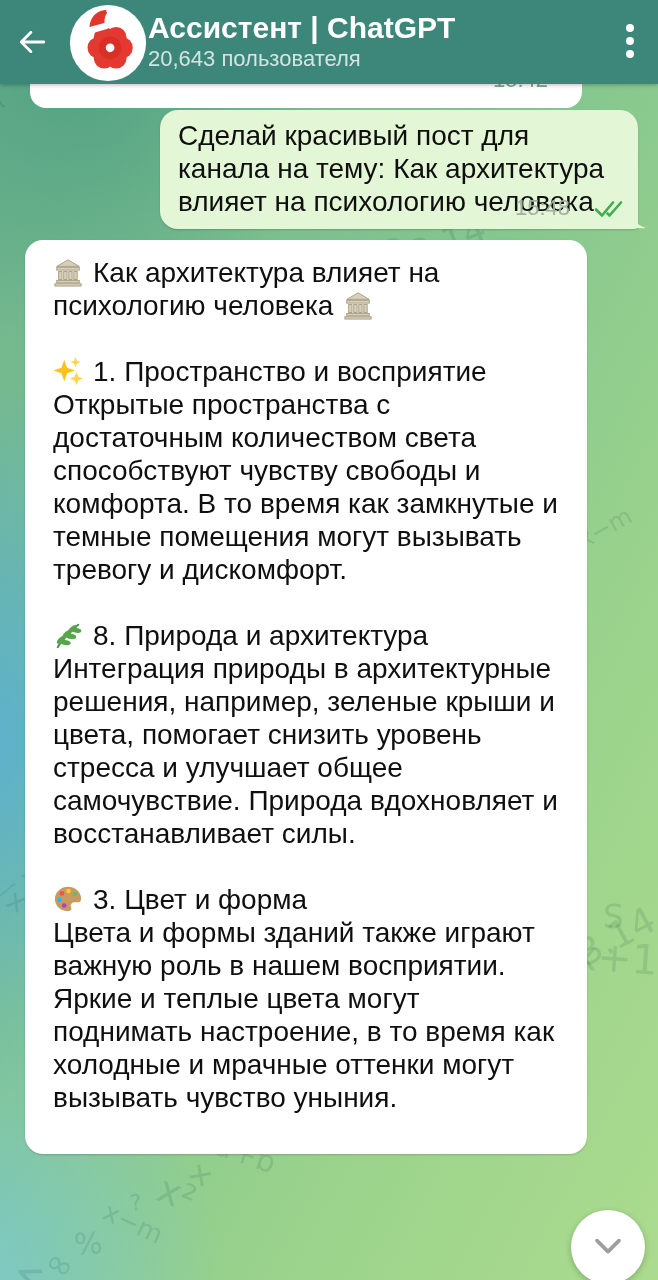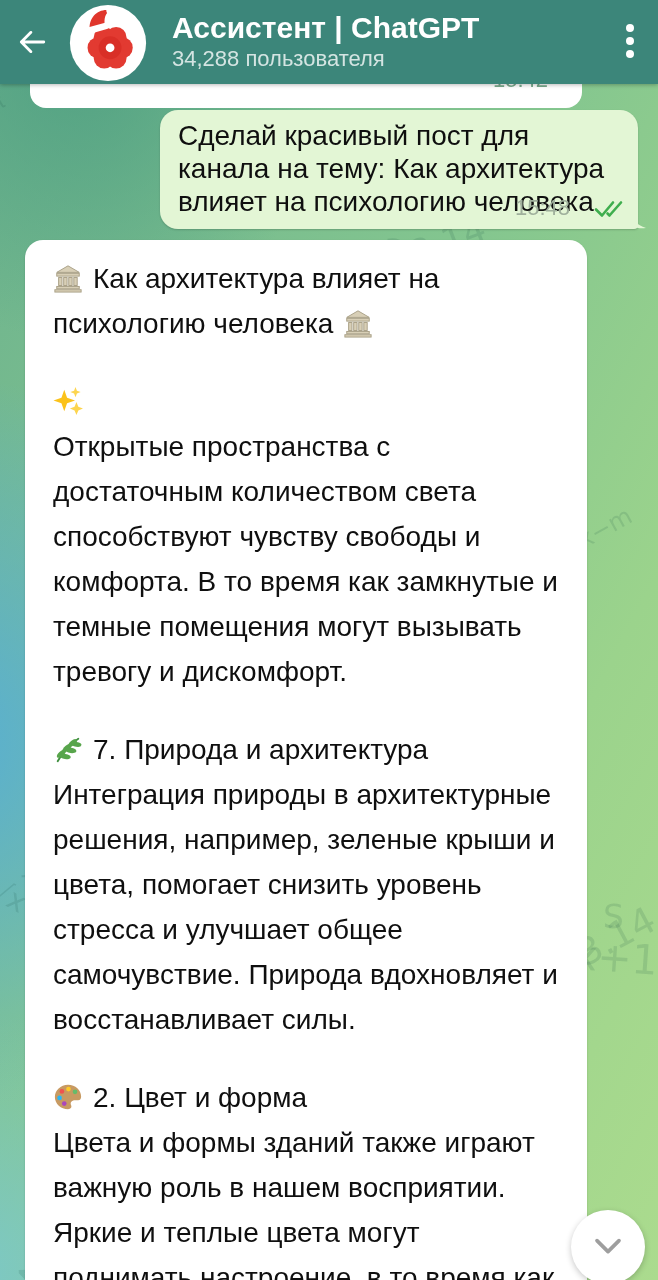--- a/index.html
+++ b/index.html
@@ -31,7 +31,7 @@
     z-index:30;display:flex;align-items:center;box-shadow:0 1px 4px rgba(0,0,0,.28);}
   .back-btn{width:64px;height:84px;display:flex;align-items:center;justify-content:center;flex:0 0 auto;}
   .avatar{position:relative;width:80px;height:80px;margin:2px 0 0 4px;flex:0 0 auto;}
-  .header-titles{margin-left:24px;flex:1 1 auto;overflow:hidden;}
+  .header-titles{flex:1 1 auto;overflow:hidden;}
   .chat-title{color:#fff;font-size:30px;font-weight:bold;line-height:34px;white-space:nowrap;}
   .chat-subtitle{color:rgba(255,255,255,.78);font-size:22px;line-height:28px;white-space:nowrap;}
   .menu-btn{width:56px;height:84px;display:flex;align-items:center;justify-content:center;flex:0 0 auto;}

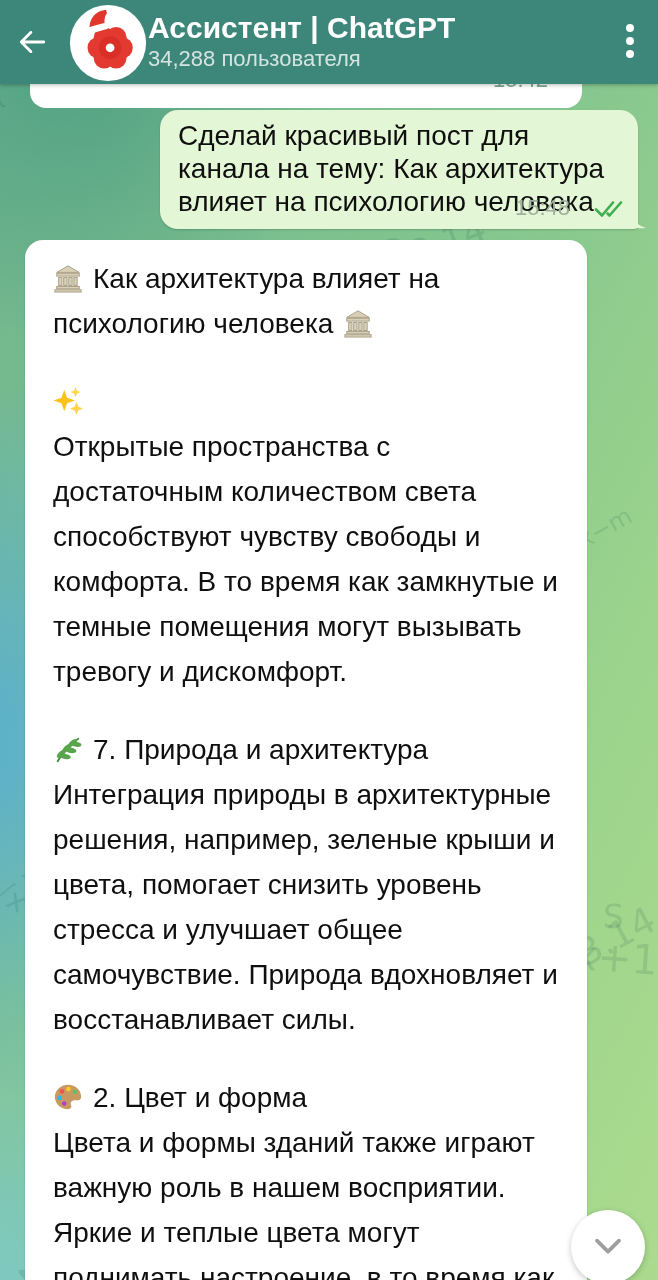--- a/index.html
+++ b/index.html
@@ -230,7 +230,7 @@
     </div>
     <div class="header-titles">
       <div class="chat-title">Ассистент | ChatGPT</div>
-      <div class="chat-subtitle">34,288 пользователя</div>
+      <div class="chat-subtitle">20,643 пользователя</div>
     </div>
     <div class="menu-btn">
       <svg width="12" height="40" viewBox="0 0 12 40">

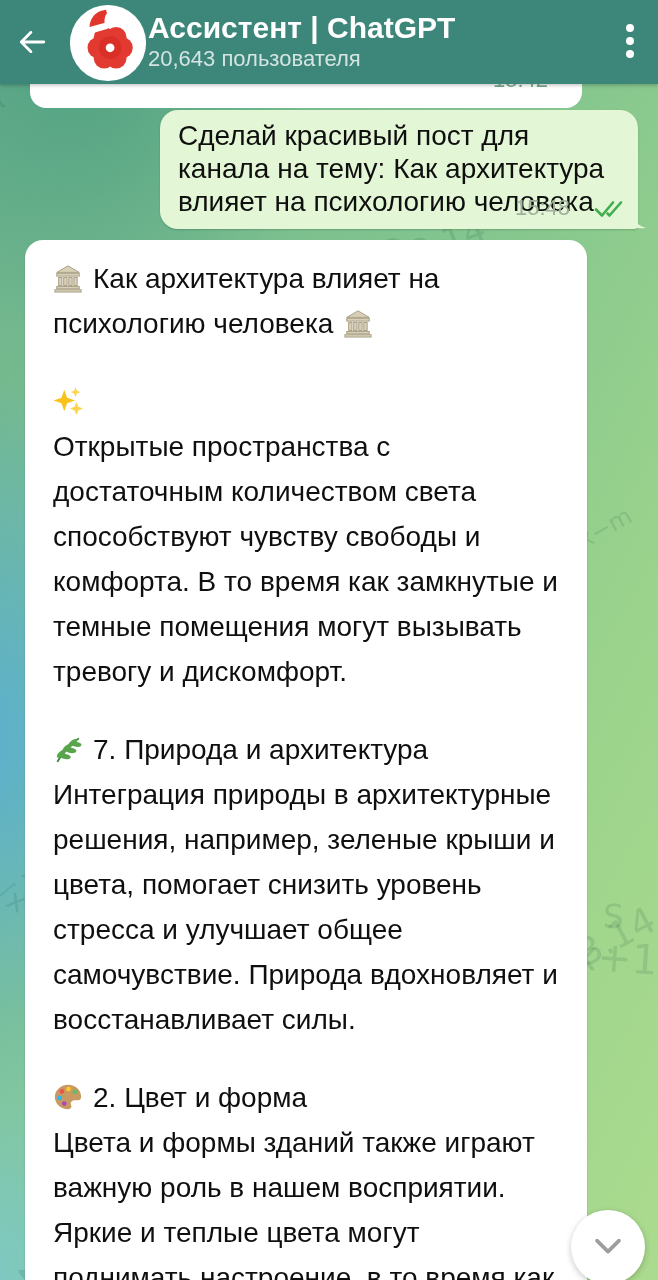--- a/index.html
+++ b/index.html
@@ -53,7 +53,7 @@
   .in-bubble{position:absolute;top:240px;left:25px;width:562px;
     background:var(--incoming-bubble);border-radius:18px;
     padding:16px 24px 40px 28px;box-shadow:0 1px 2px rgba(0,0,0,.18);}
-  .in-bubble p{font-size:28px;line-height:45px;color:#0f0f0f;}
+  .in-bubble p{font-size:28px;line-height:33px;color:#0f0f0f;}
   .in-bubble p.spaced{margin-top:33px;}
   .emoji-icon{display:inline-block;width:30px;height:30px;vertical-align:-5px;}
   .emoji-lead{margin-right:10px;}

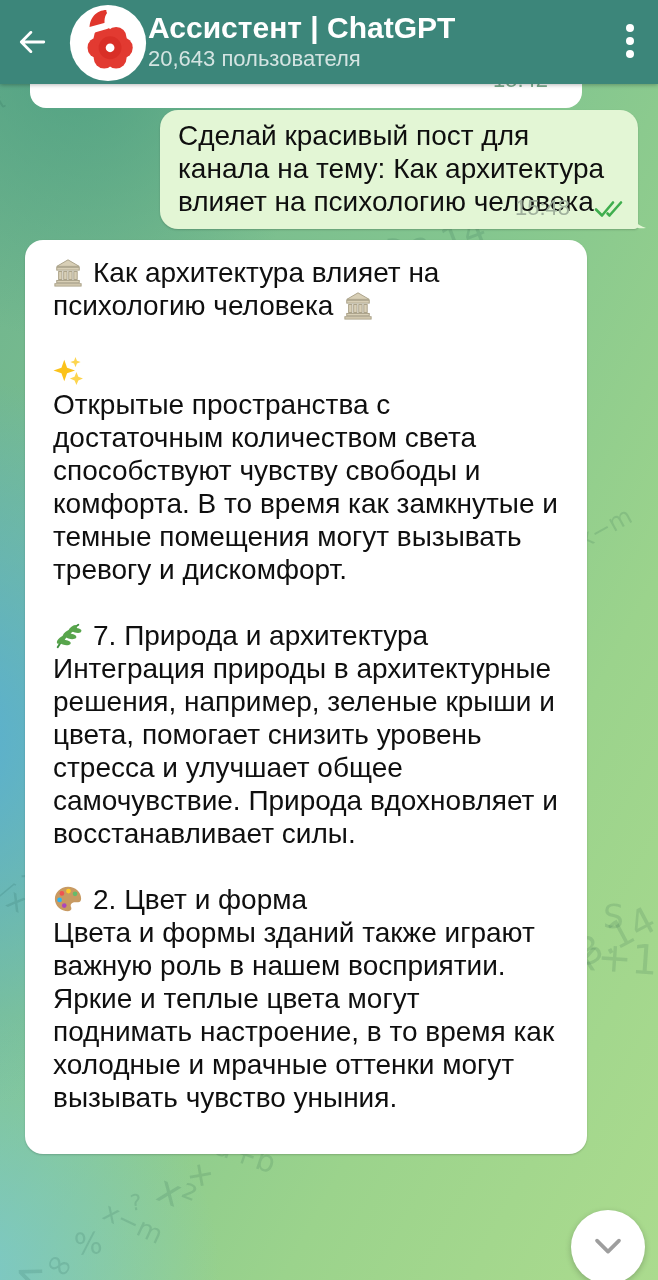--- a/index.html
+++ b/index.html
@@ -168,7 +168,7 @@
           <path d="M12 4 L15 12.5 L23.5 15.5 L15 18.5 L12 27 L9 18.5 L0.5 15.5 L9 12.5 Z" fill="#fbc21b"></path>
           <path d="M25 17 L27 22 L32 24 L27 26 L25 31 L23 26 L18 24 L23 22 Z" fill="#fdd54f"></path>
           <path d="M24 1 L25.5 5 L29.5 6.5 L25.5 8 L24 12 L22.5 8 L18.5 6.5 L22.5 5 Z" fill="#fdd54f"></path>
-        </svg>
+        </svg><span>1. Пространство и восприятие</span>
       </p>
       <p>Открытые пространства с достаточным количеством света способствуют чувству свободы и комфорта. В то время как замкнутые и темные помещения могут вызывать тревогу и дискомфорт.</p>
 

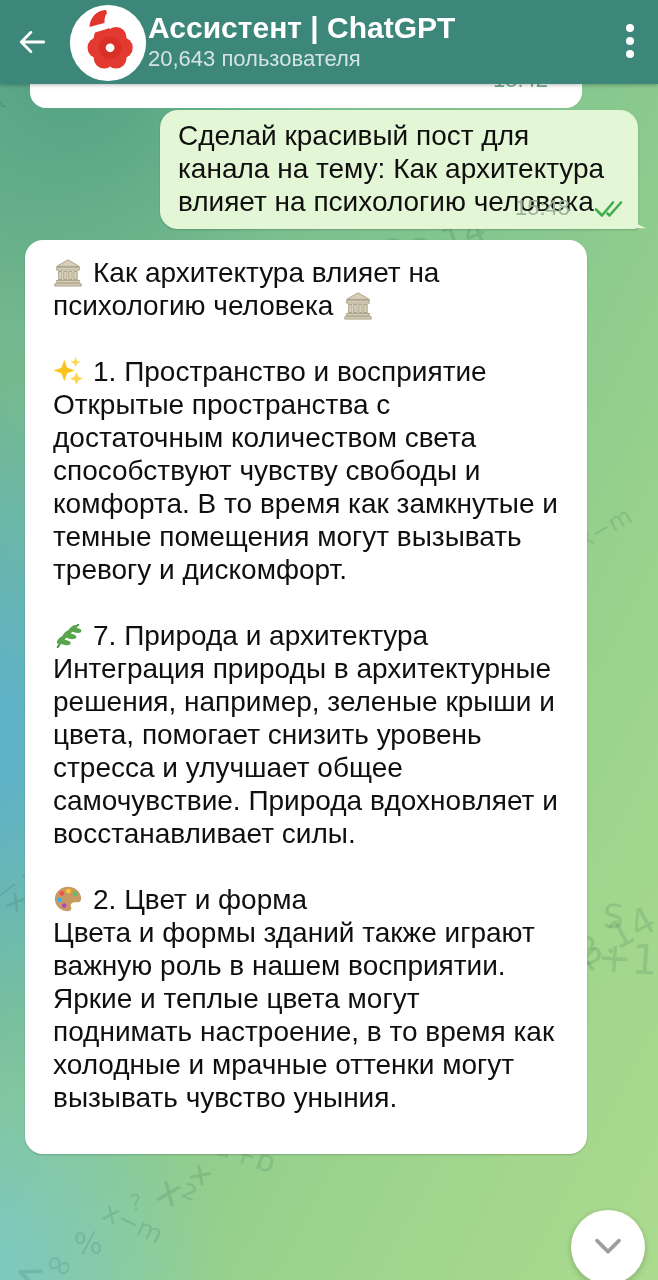--- a/index.html
+++ b/index.html
@@ -183,7 +183,7 @@
             <ellipse cx="19" cy="17.5" rx="6" ry="2.8" transform="rotate(8 19 17.5)"></ellipse>
             <ellipse cx="25" cy="11" rx="5.4" ry="2.6" transform="rotate(8 25 11)"></ellipse>
           </g>
-        </svg><span>7. Природа и архитектура</span>
+        </svg><span>8. Природа и архитектура</span>
       </p>
       <p>Интеграция природы в архитектурные решения, например, зеленые крыши и цвета, помогает снизить уровень стресса и улучшает общее самочувствие. Природа вдохновляет и восстанавливает силы.</p>
 

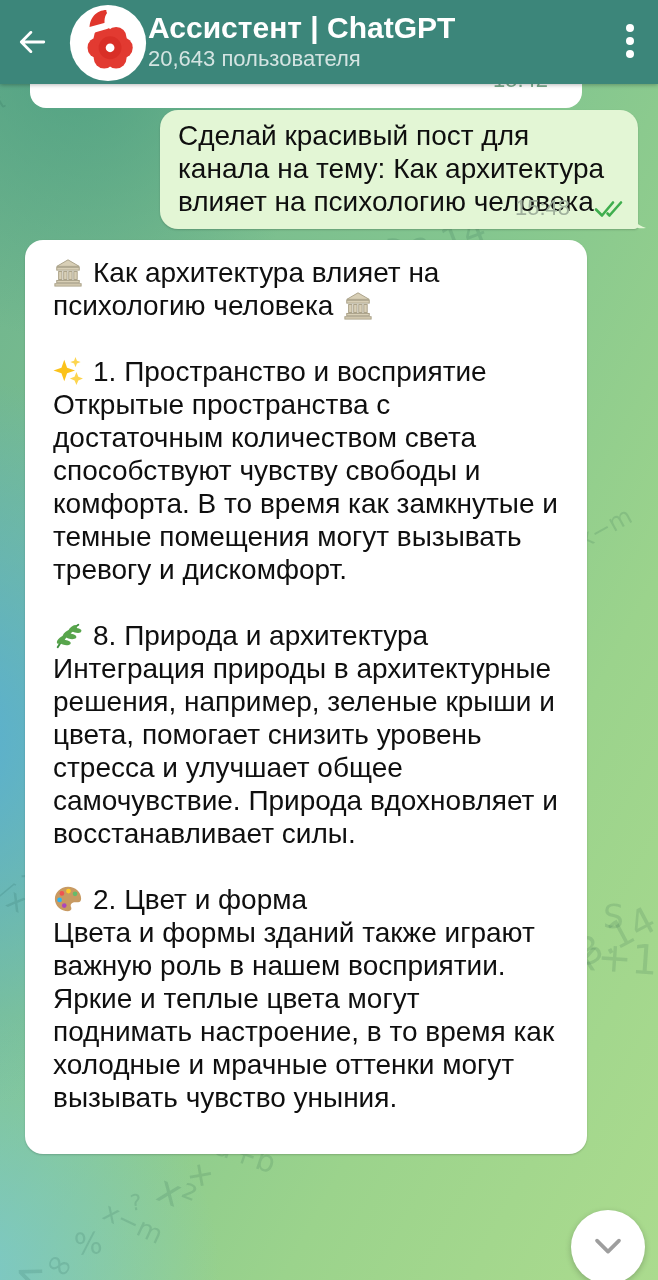--- a/index.html
+++ b/index.html
@@ -195,7 +195,7 @@
           <circle cx="23.5" cy="10.5" r="2.5" fill="#66bb6a"></circle>
           <circle cx="7" cy="17" r="2.5" fill="#29b6f6"></circle>
           <circle cx="12" cy="23" r="2.5" fill="#ab47bc"></circle>
-        </svg><span>2. Цвет и форма</span>
+        </svg><span>3. Цвет и форма</span>
       </p>
       <p>Цвета и формы зданий также играют важную роль в нашем восприятии. Яркие и теплые цвета могут поднимать настроение, в то время как холодные и мрачные оттенки могут вызывать чувство уныния.</p>
 

